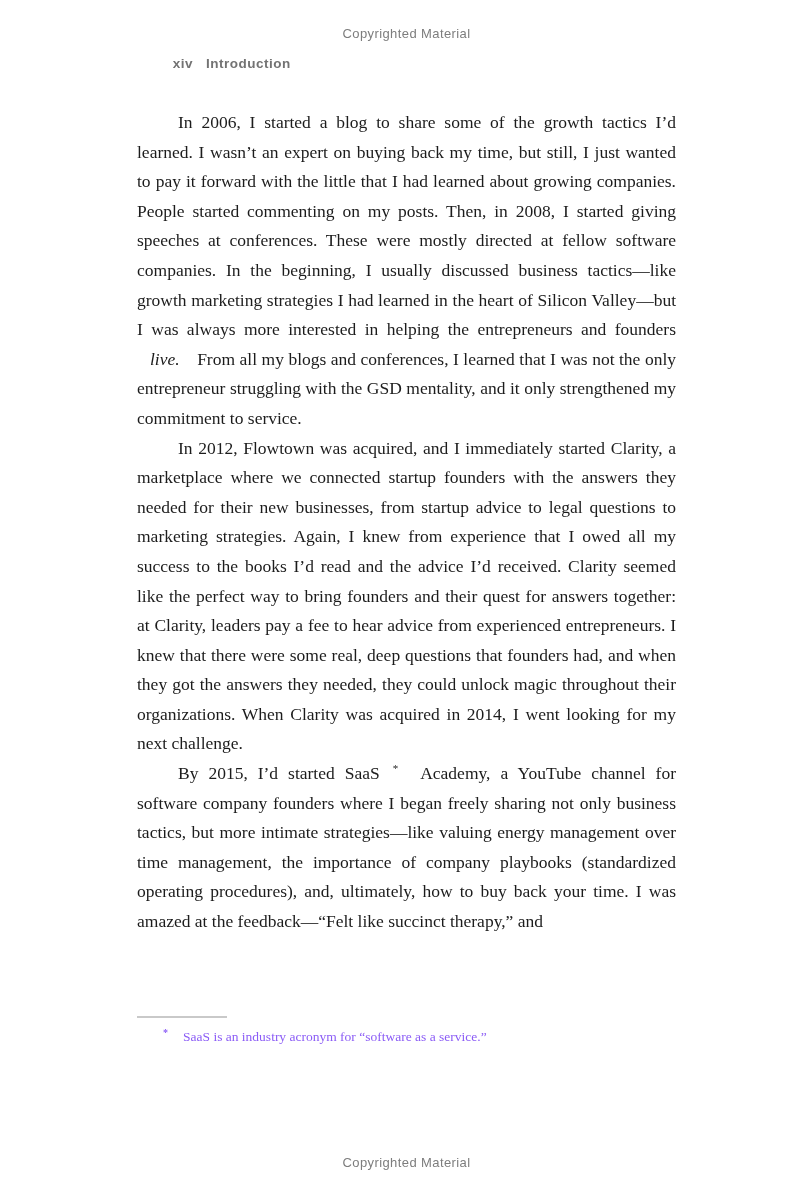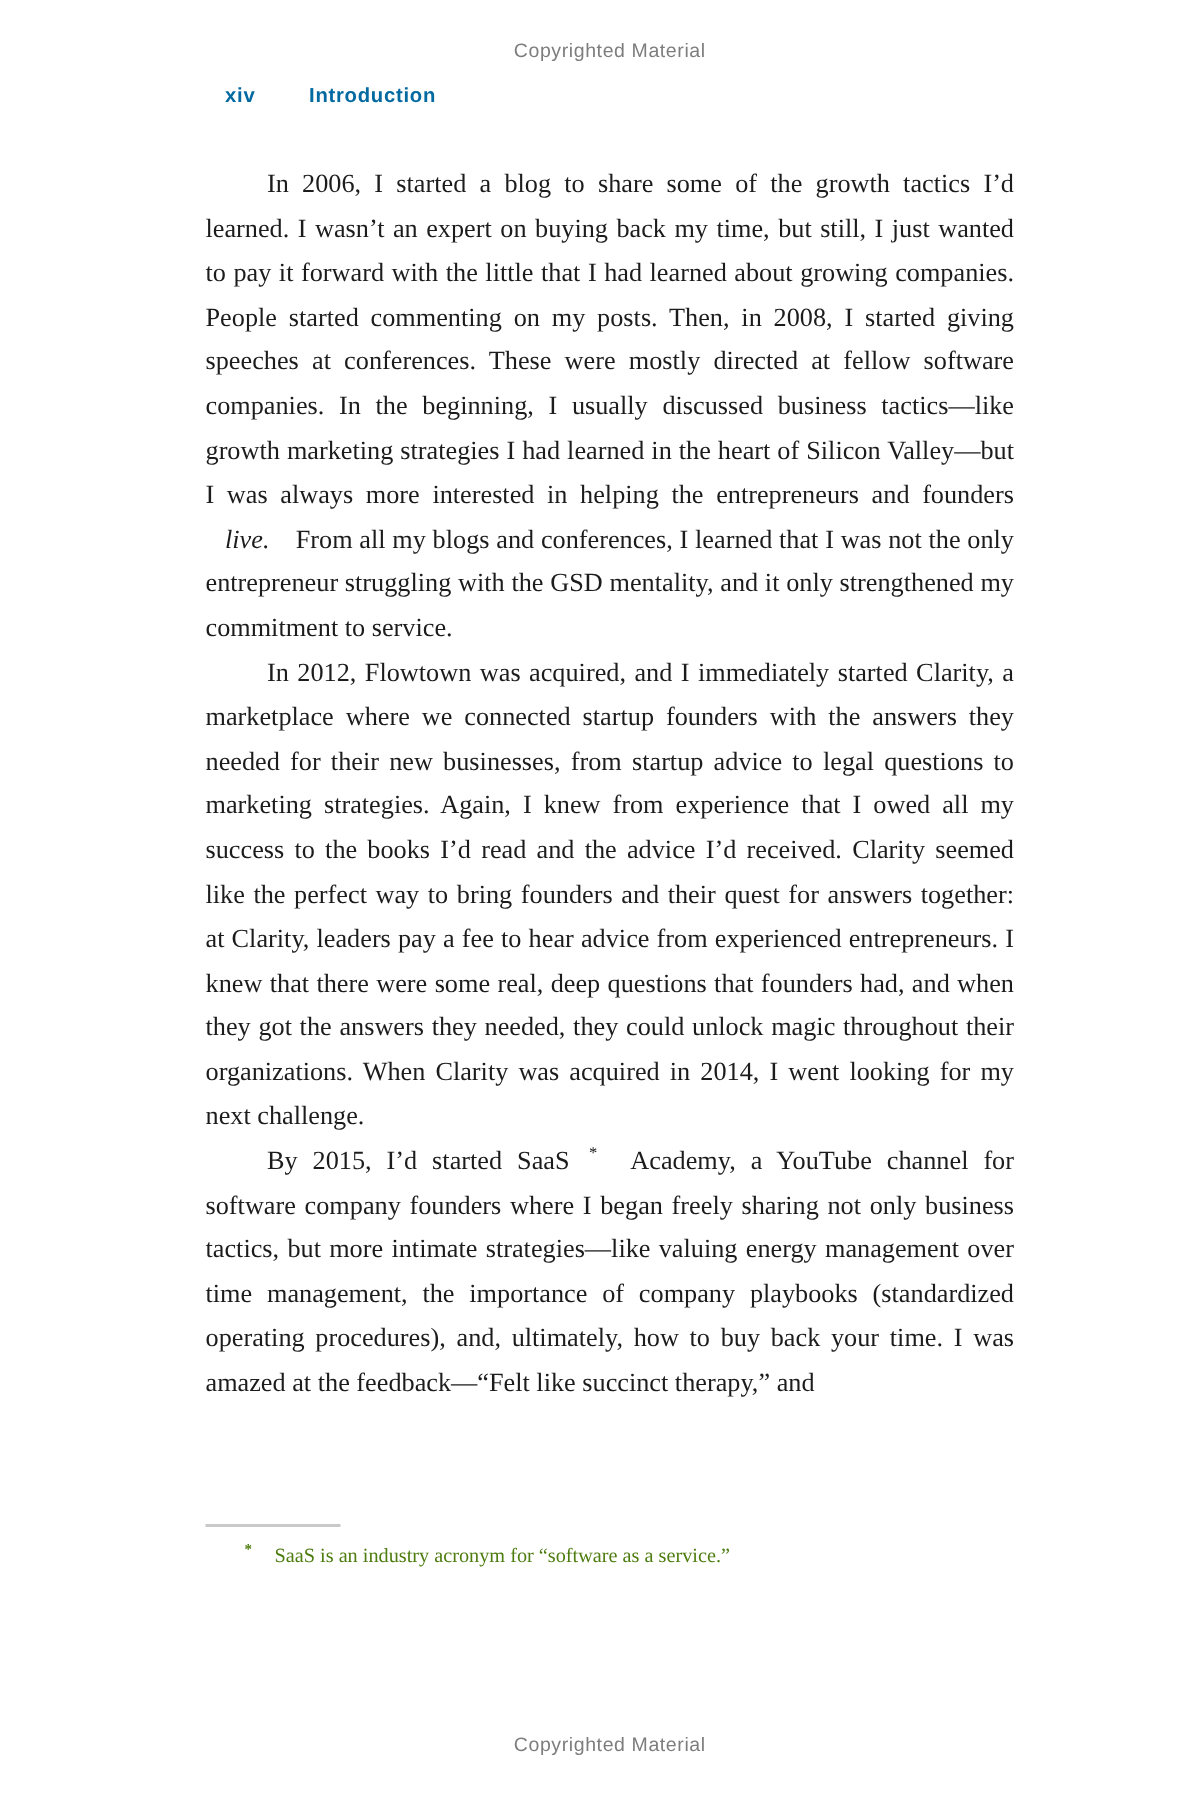--- a/index.html
+++ b/index.html
@@ -38,7 +38,8 @@
     font-size: 13.5px;
     font-weight: 700;
     letter-spacing: 0.5px;
-    color: #0369a1;
+    color: #737373;
+    text-align: right;
   }
   .running-head .page-num {
     display: inline-block;

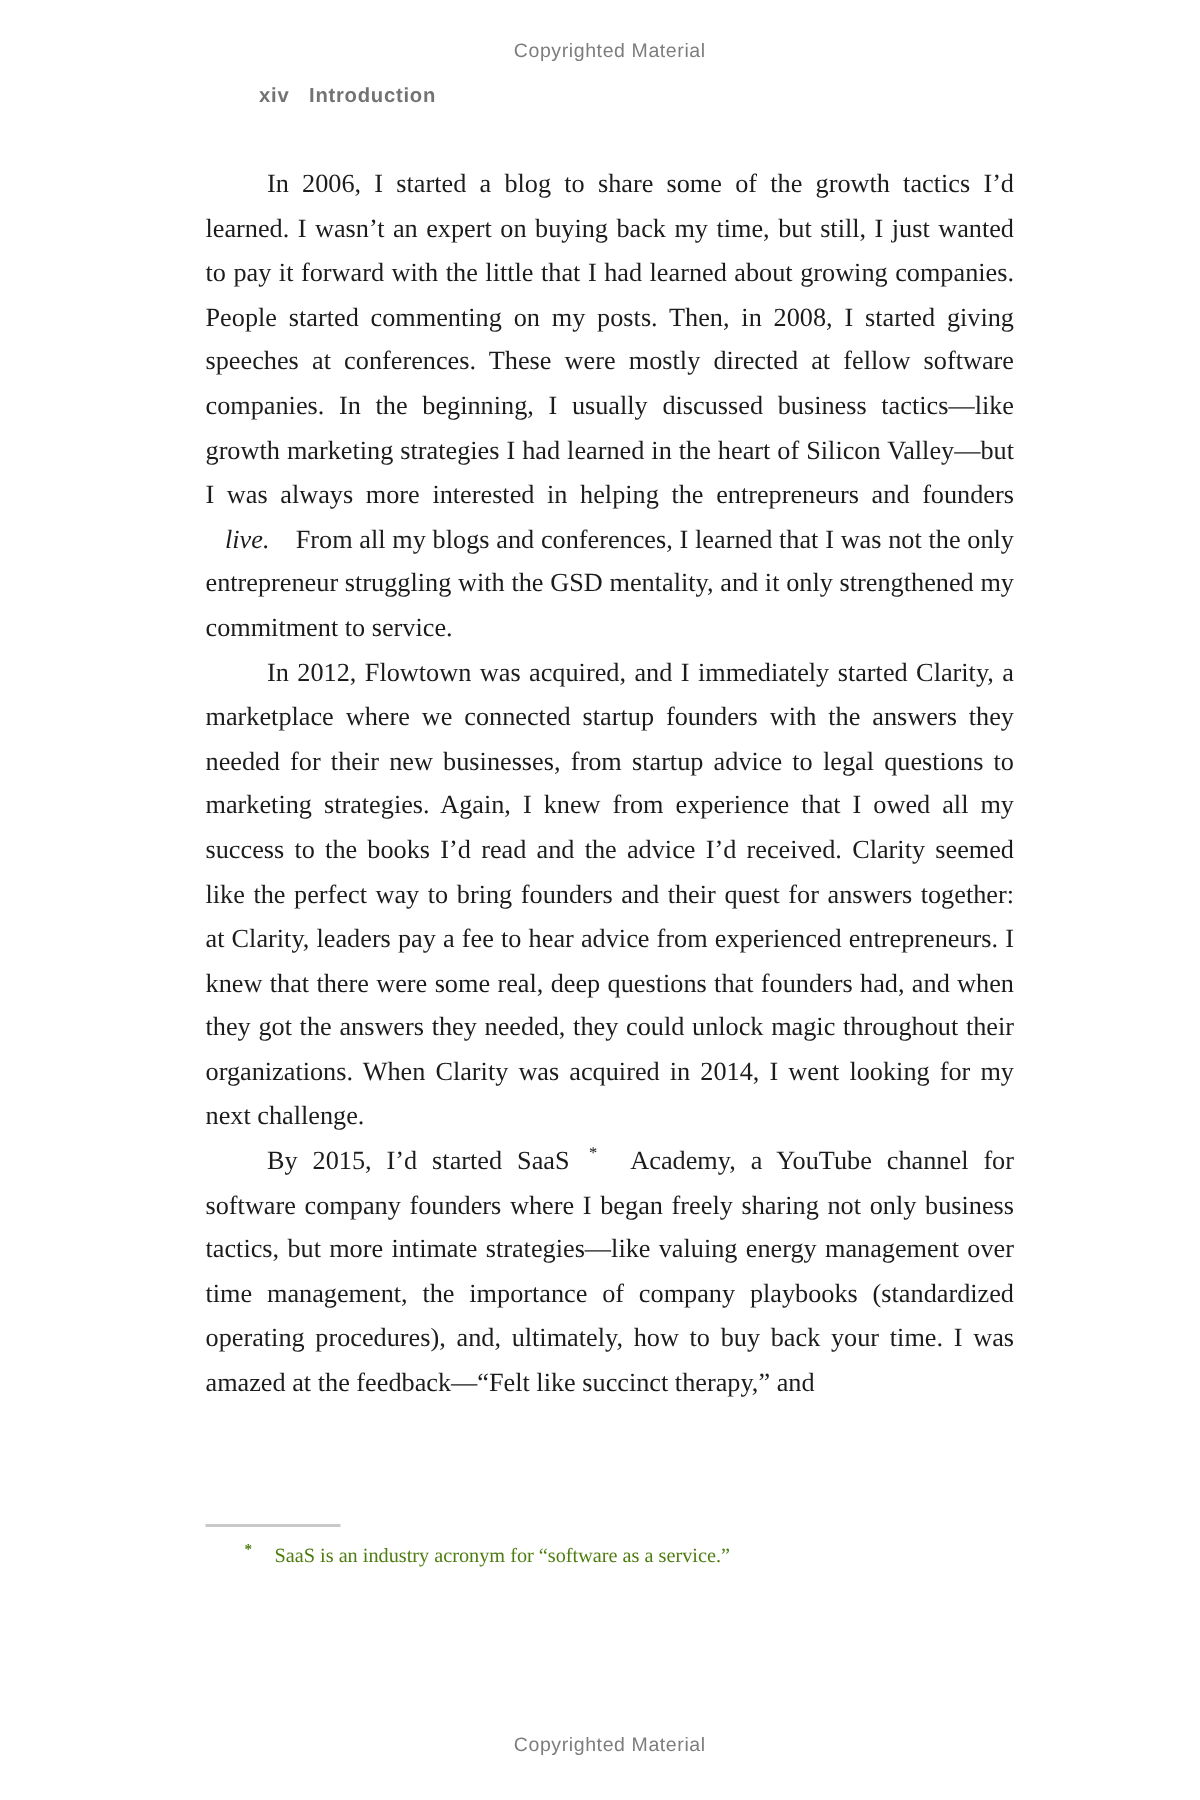--- a/index.html
+++ b/index.html
@@ -86,7 +86,7 @@
     margin: 0;
     font-size: 13.5px;
     line-height: 19px;
-    color: #4d7c0f;
+    color: #8b5cf6;
   }
   .footnote .fn-marker {
     font-size: 10px;

